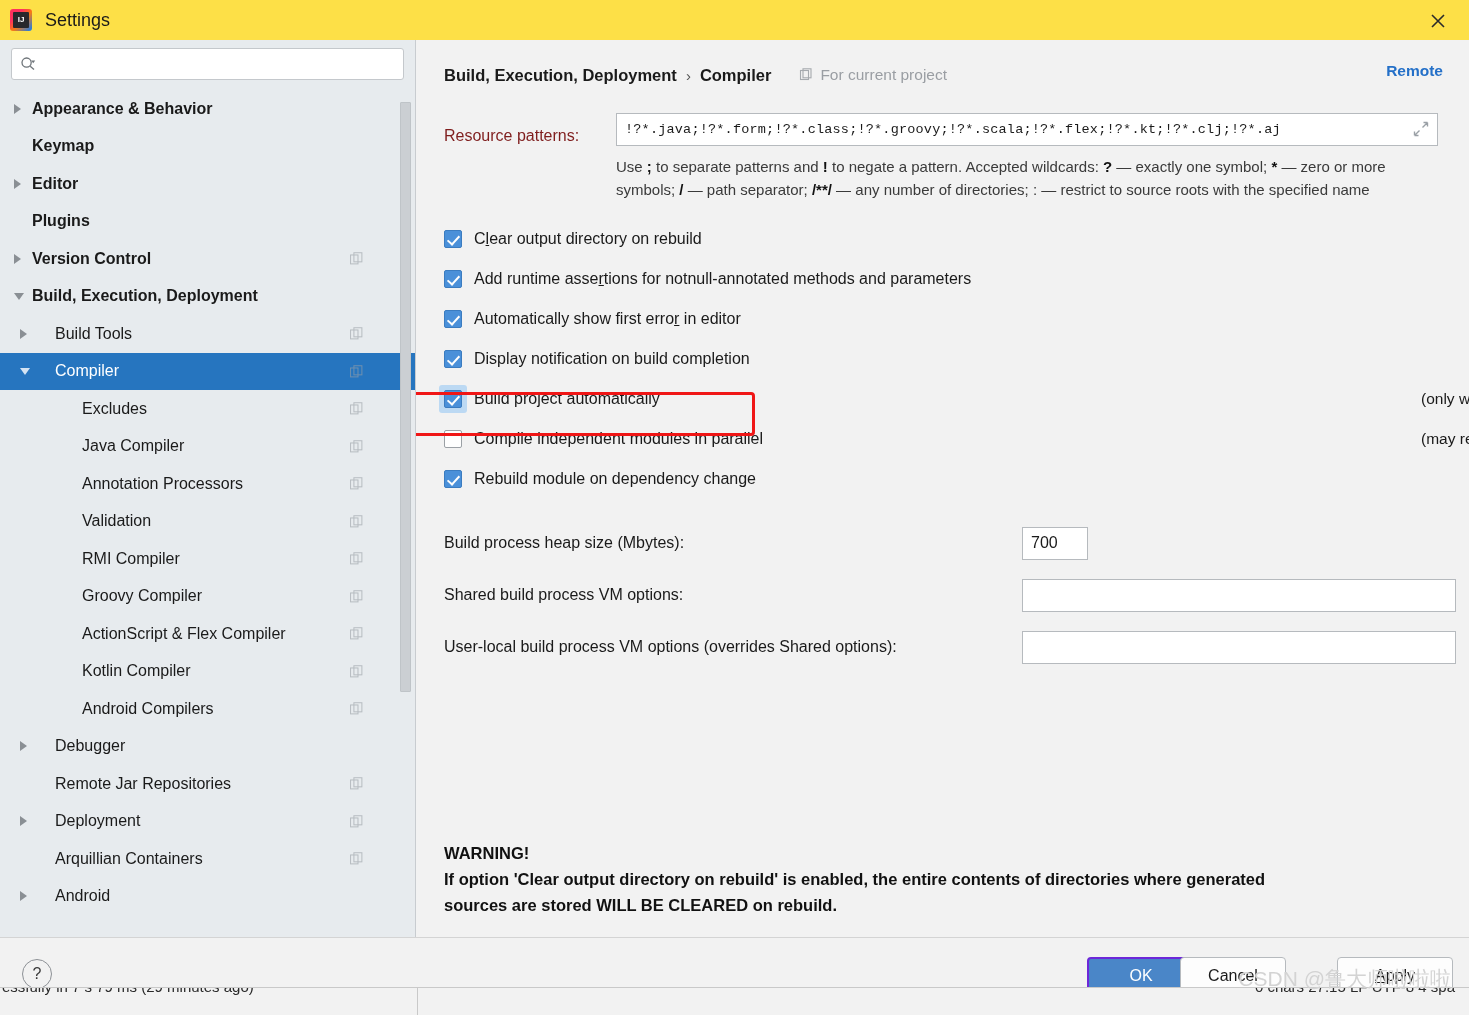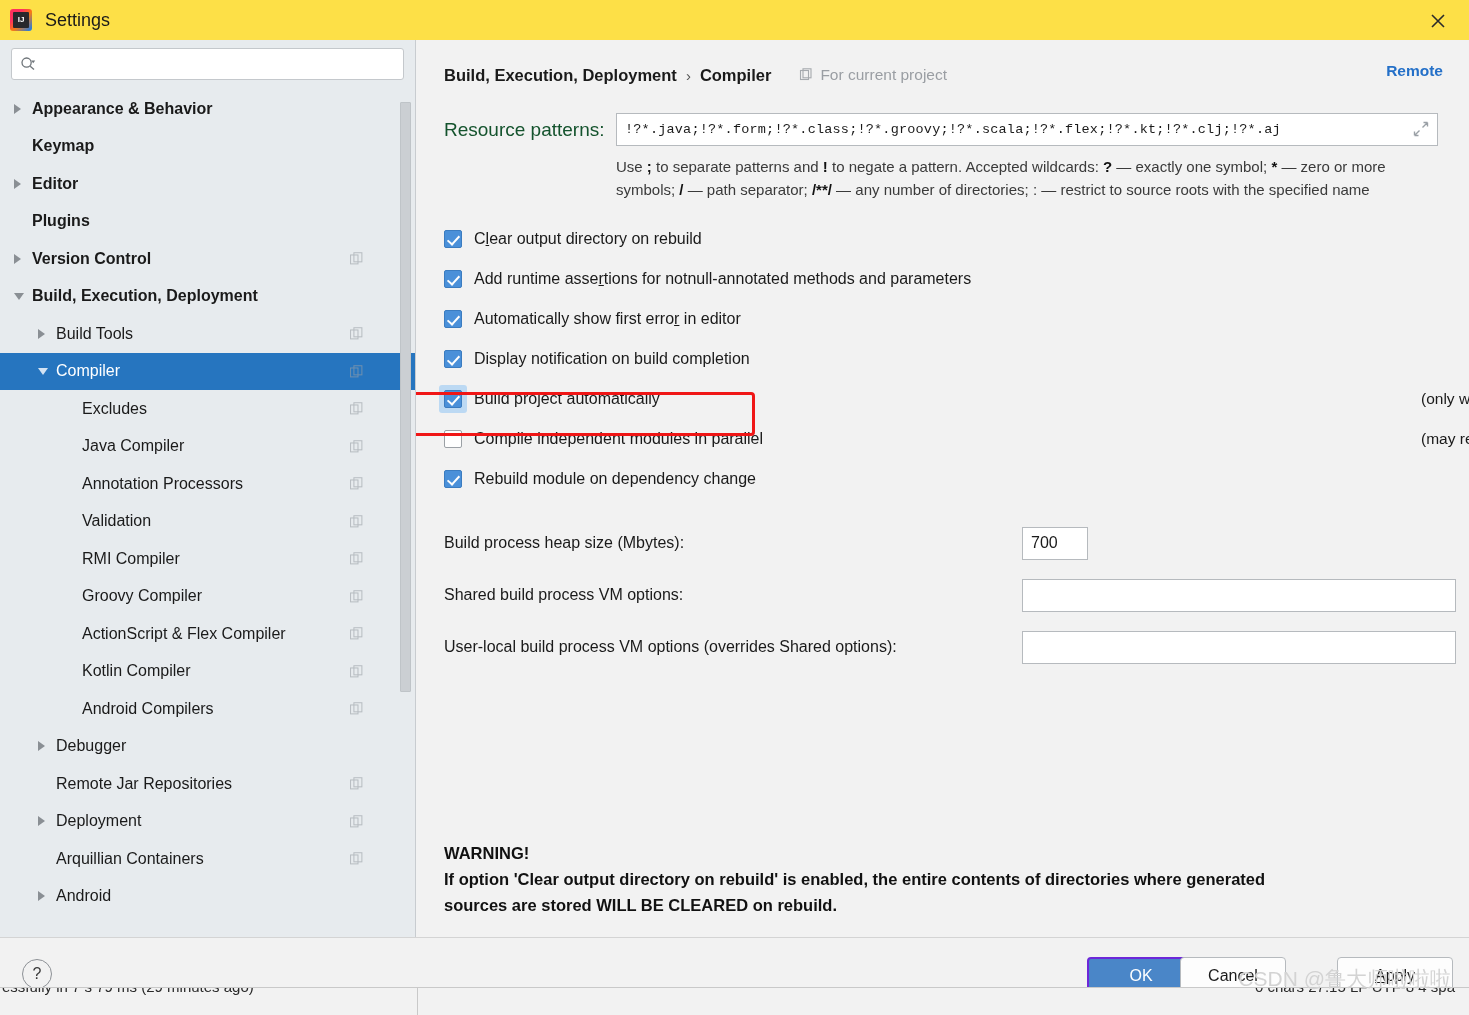--- a/index.html
+++ b/index.html
@@ -221,11 +221,12 @@
     padding-left: 28px;
   }
   #res-label {
-    font-size: 19px;
-    color: #14532d;
+    font-size: 16px;
+    color: #7f1d1d;
     width: 172px;
     flex: none;
     padding-top: 6px;
+    margin-top: 8px;
   }
   #res-field-wrap {
     position: relative;

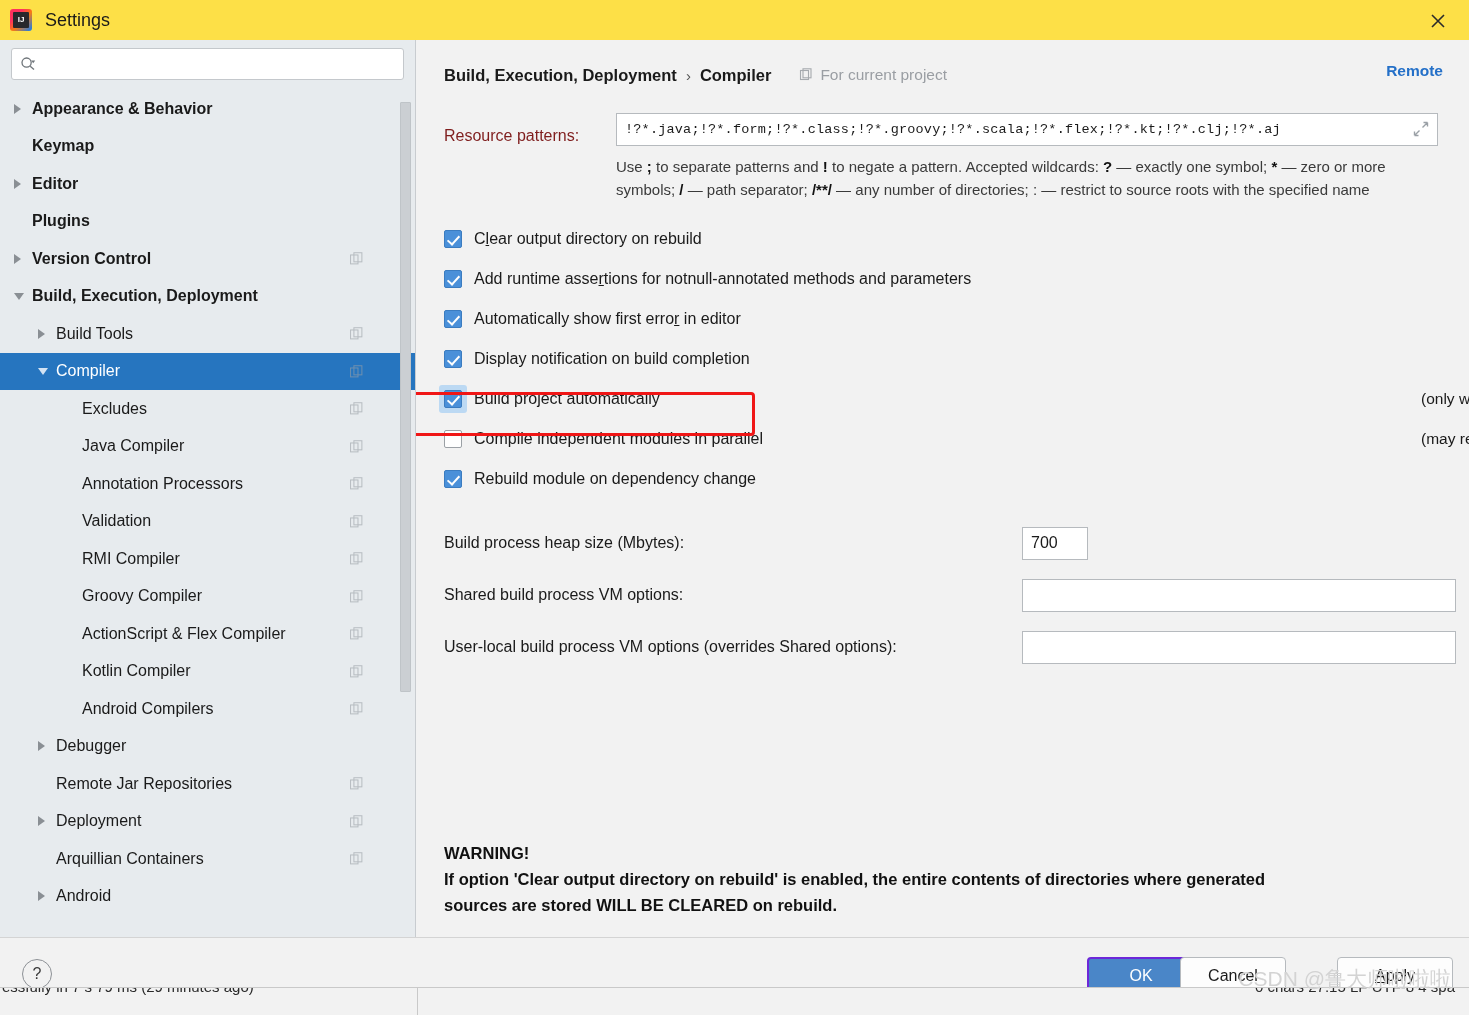--- a/index.html
+++ b/index.html
@@ -121,7 +121,7 @@
     color: #ffffff;
   }
   .tree-row.lvl0  { padding-left: 14px; }
-  .tree-row.lvl1  { padding-left: 38px; }
+  .tree-row.lvl1  { padding-left: 20px; gap: 17px; }
   .tree-row.lvl2  { padding-left: 64px; }
   .tree-row.bold  { font-weight: bold; }
   .twisty {

